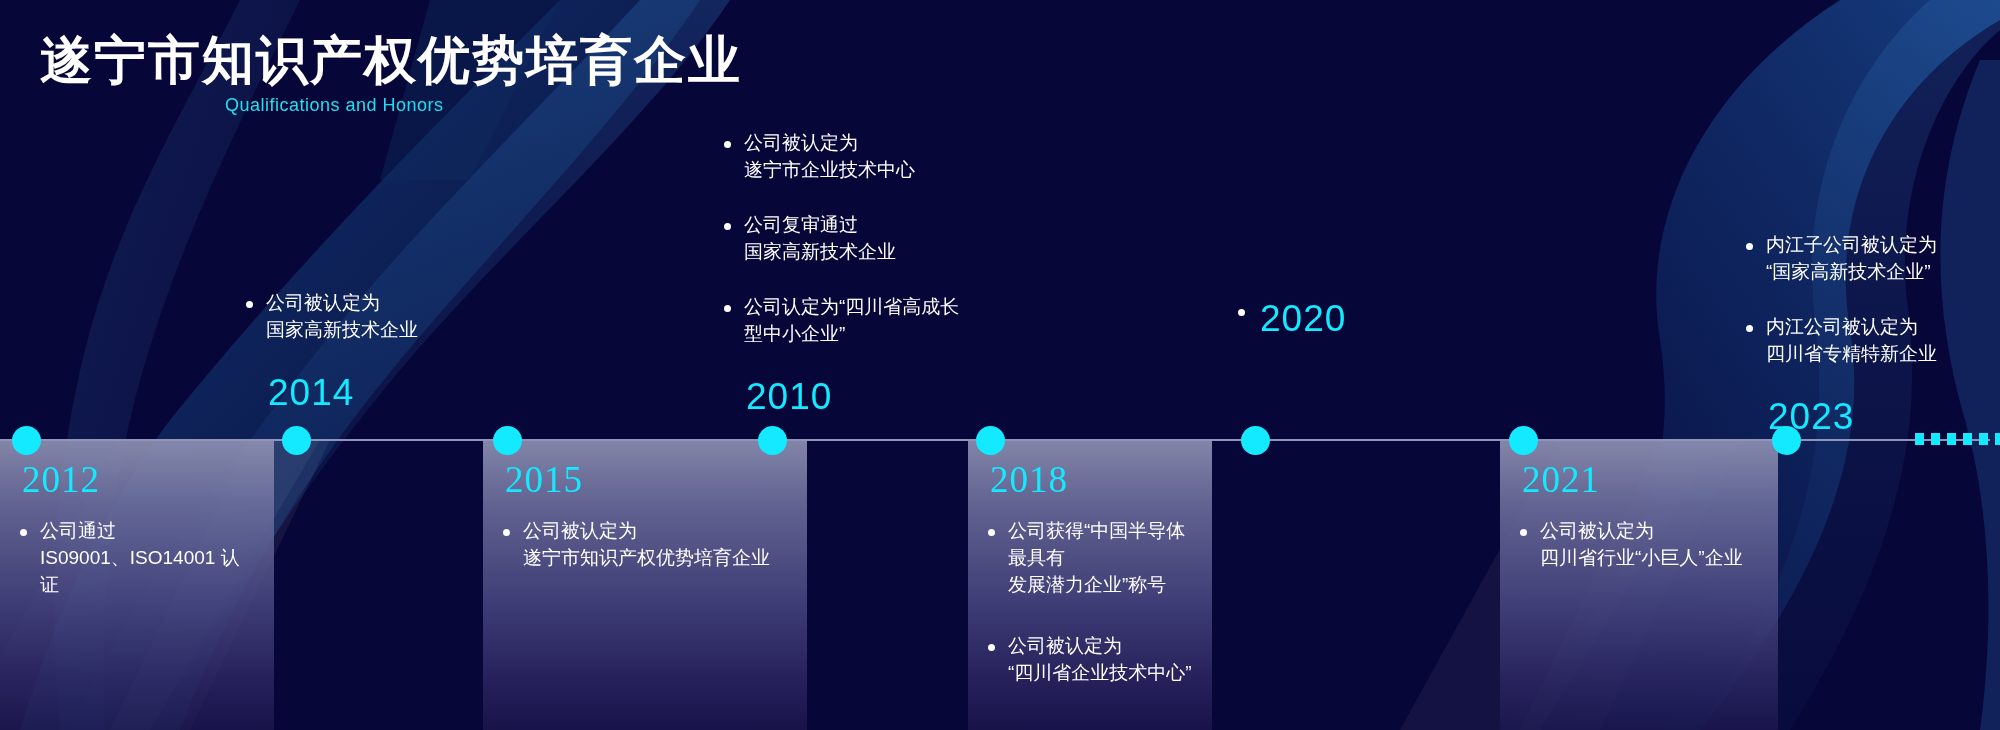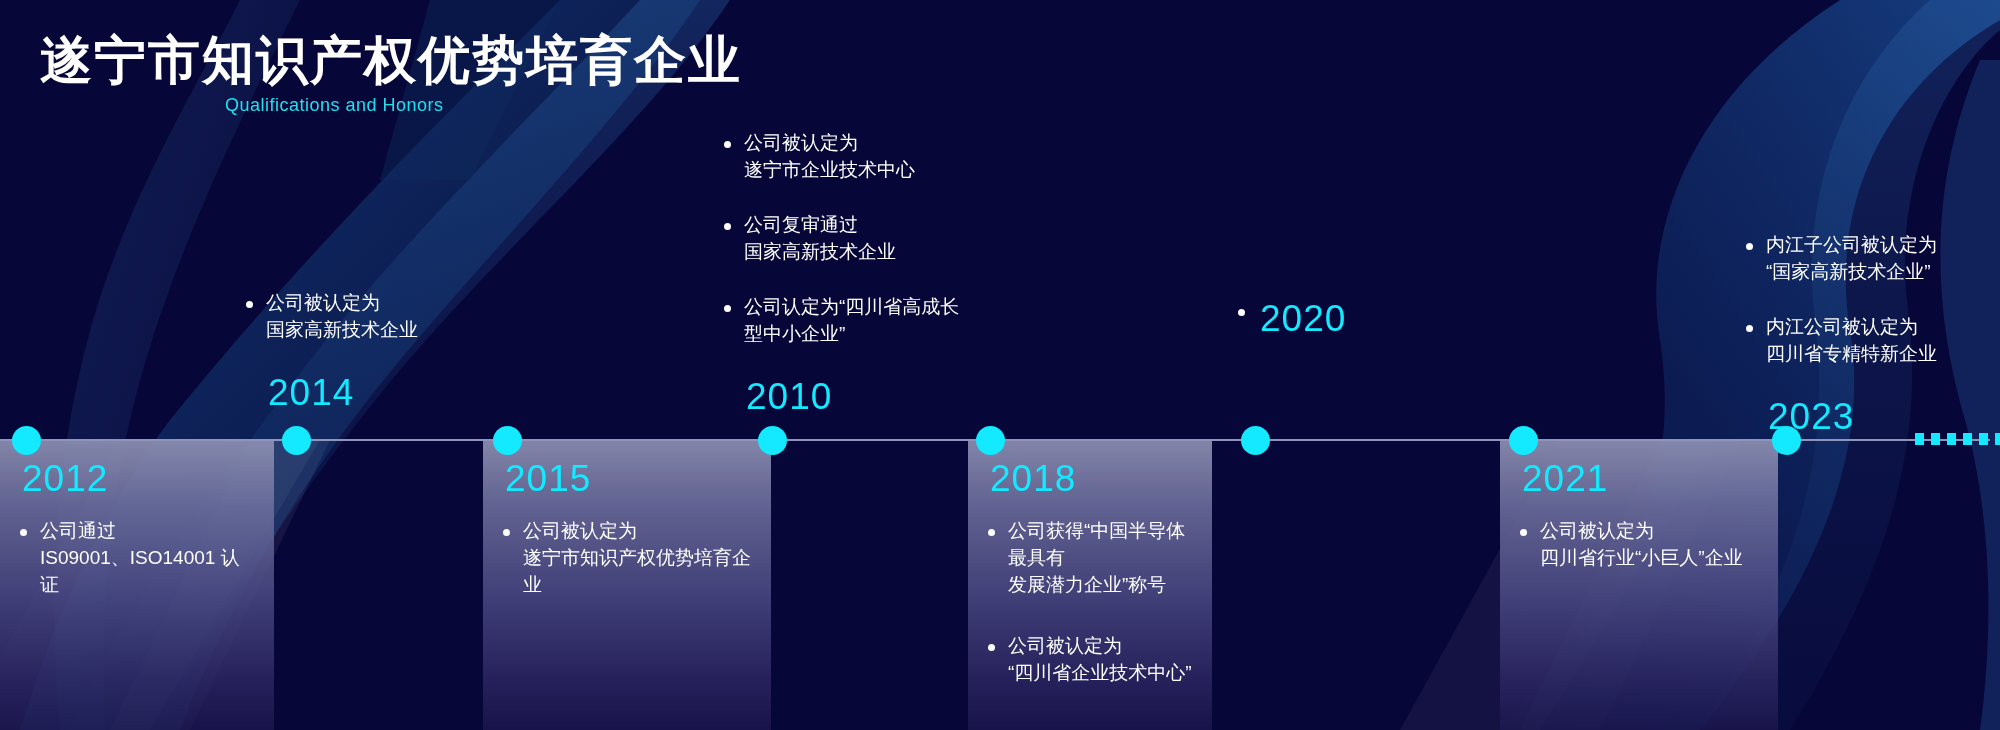--- a/index.html
+++ b/index.html
@@ -106,6 +106,7 @@
     font-size: 37px;
     color: #13e9ff;
     letter-spacing: 1px;
+    font-family: Liberation Serif, serif;
   }
   .card-list {
     position: absolute;

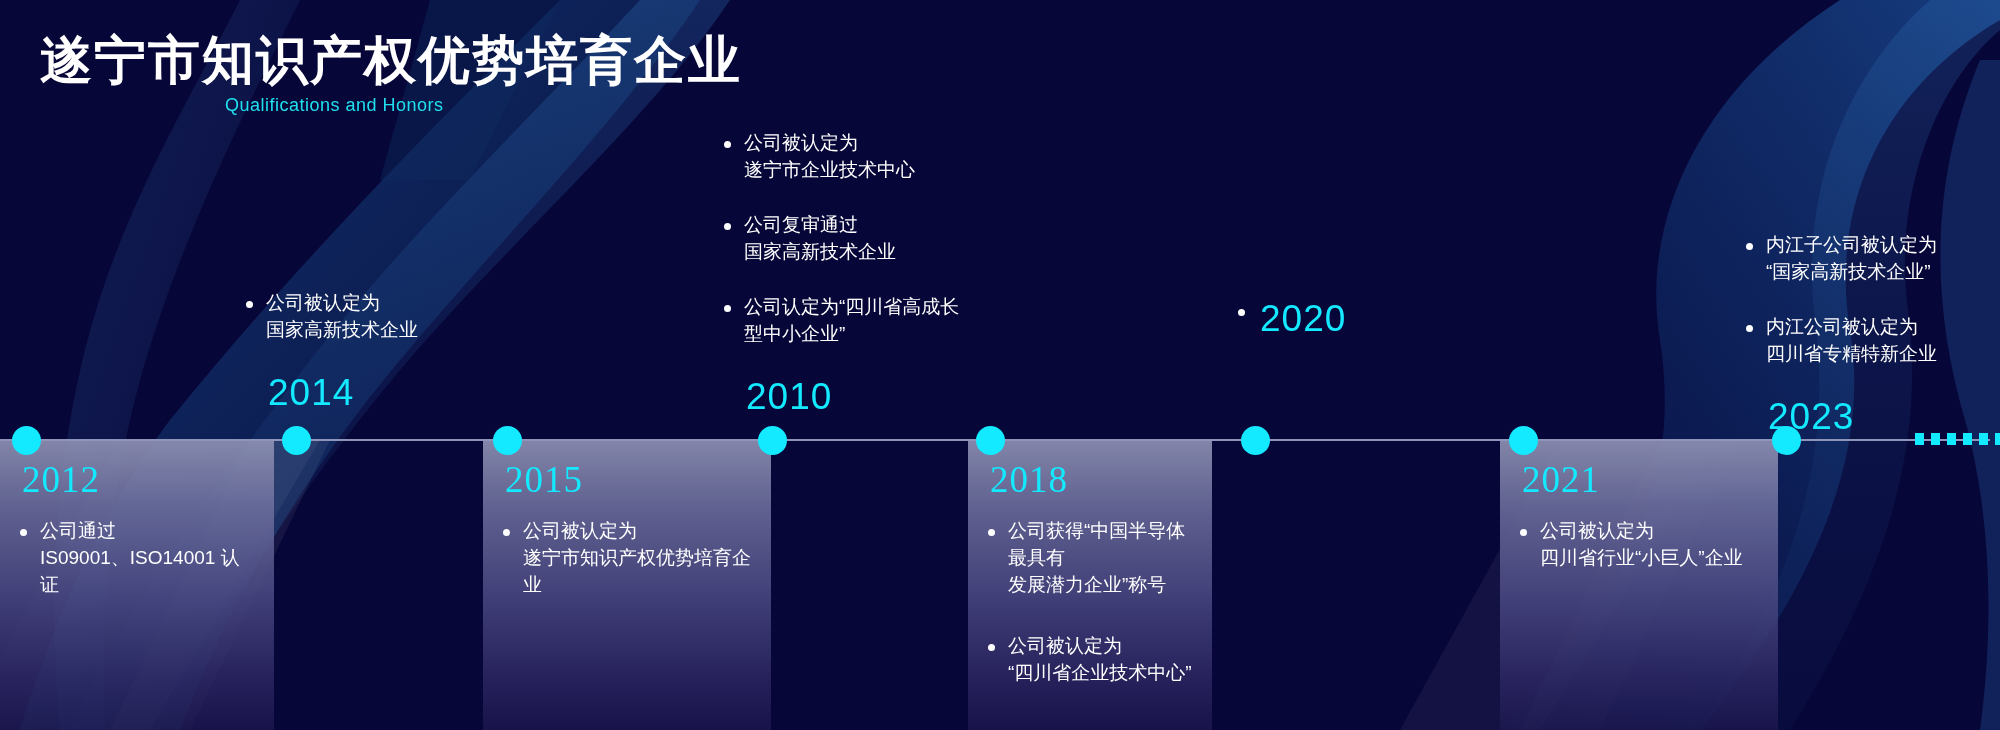--- a/index.html
+++ b/index.html
@@ -235,7 +235,7 @@
         </div>
         <div class="above-year">2014</div>
       </div>
-      <div class="card" style="left: 483px; width: 288px;">
+      <div class="card" style="left: 483px; width: 324px;">
         <div class="card-year">2015</div>
         <div class="card-list">
           <div class="bullet"><span class="dot"></span><span>公司被认定为

